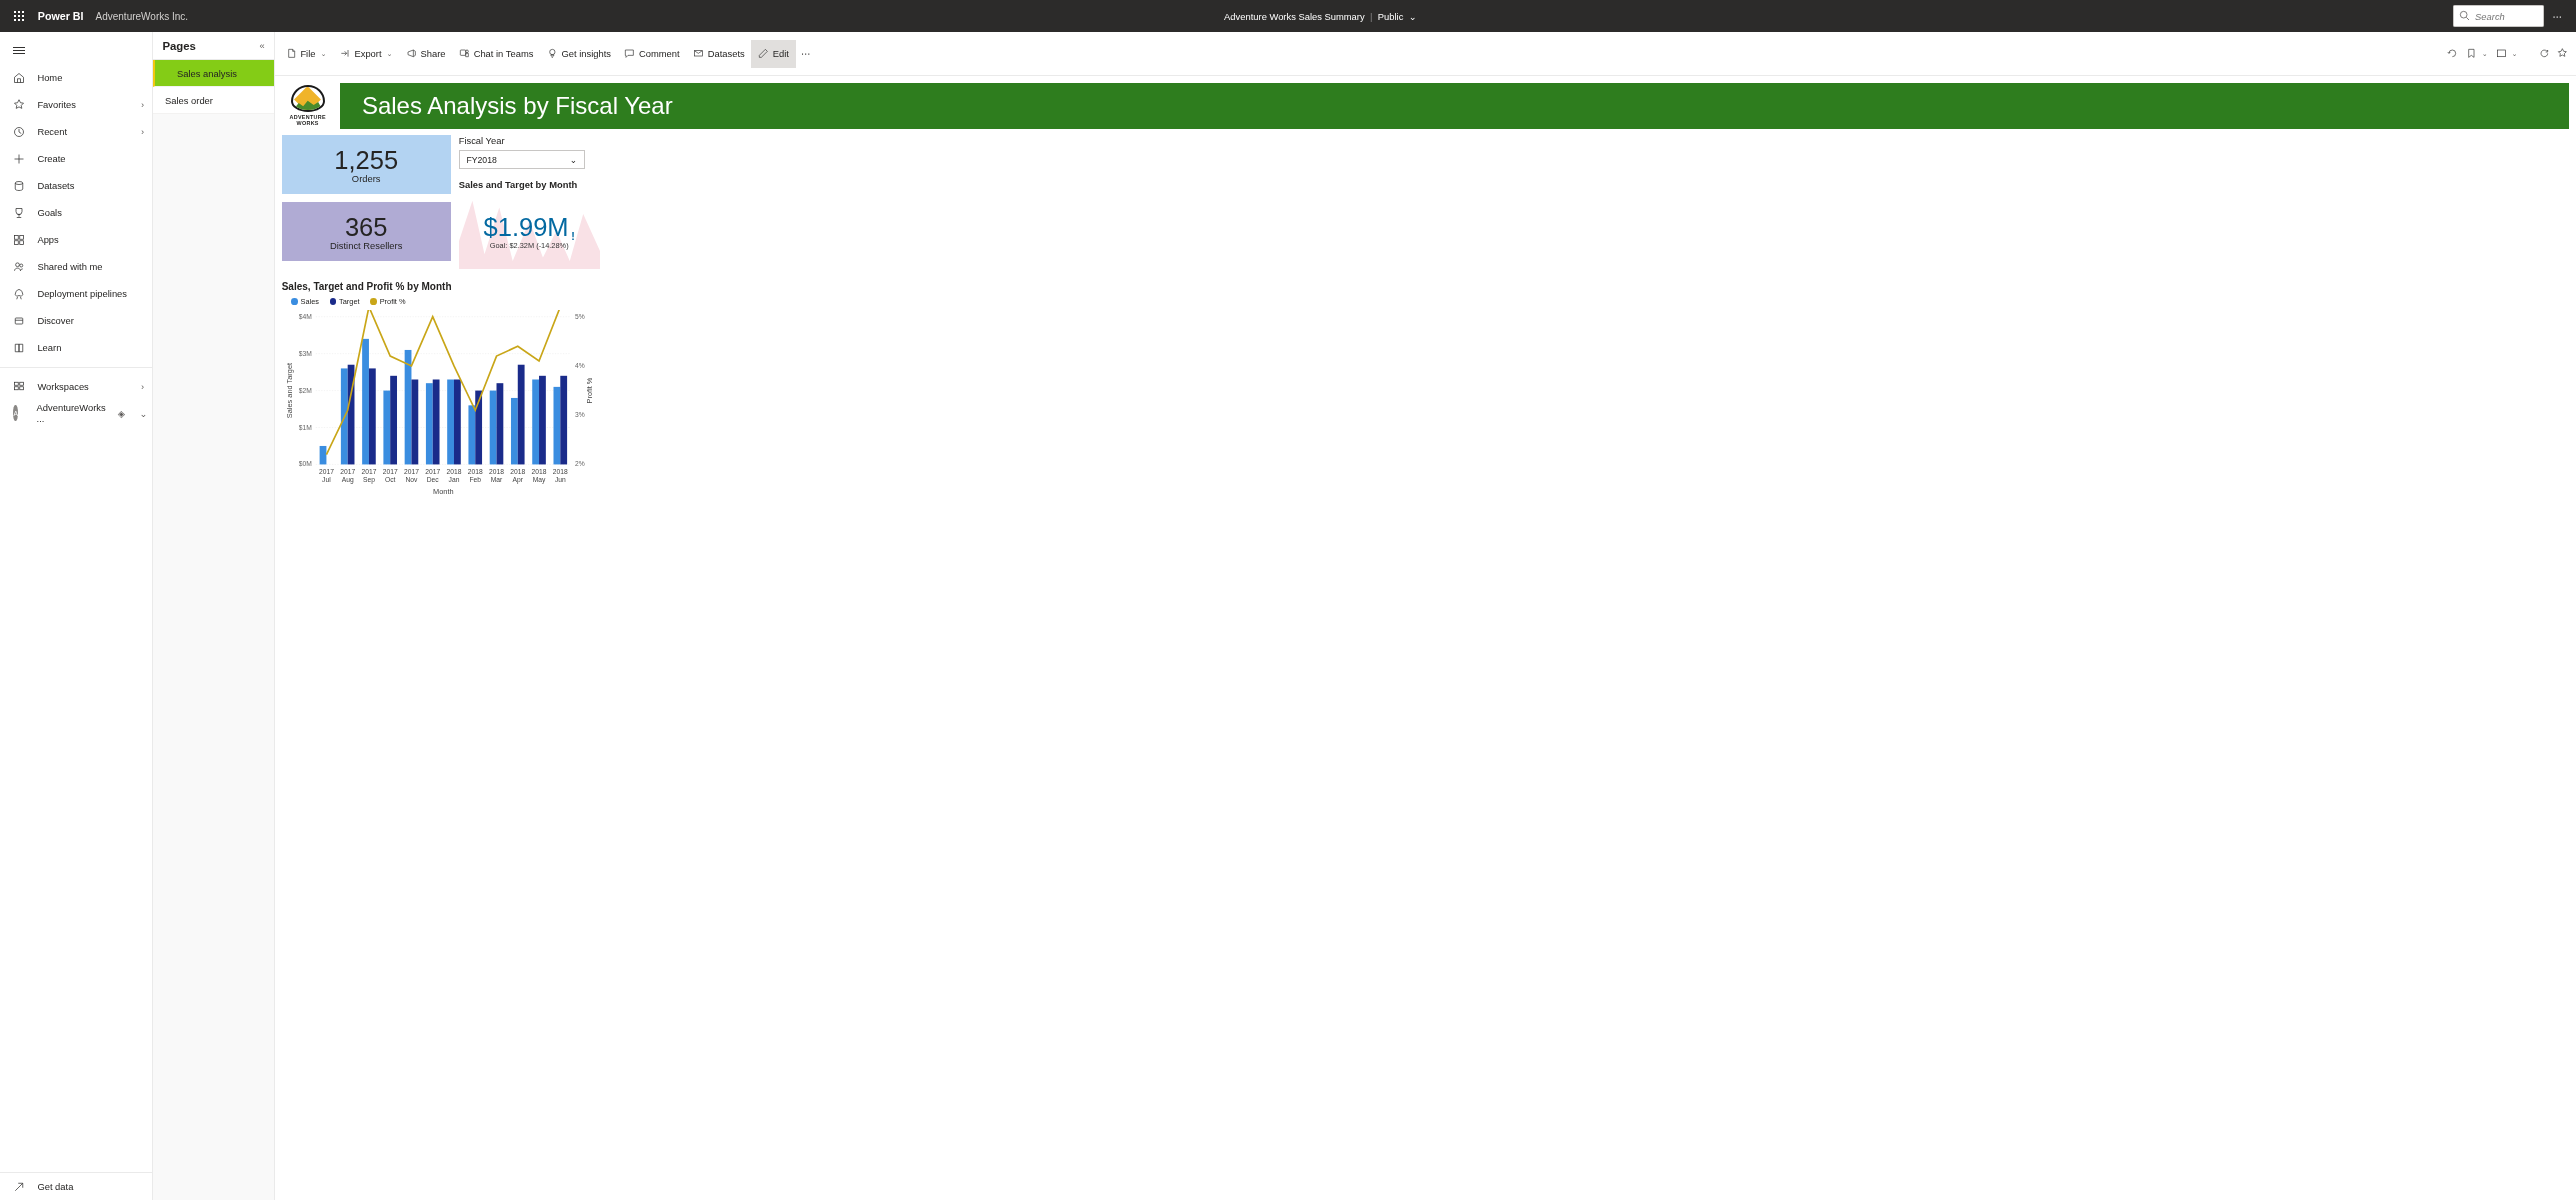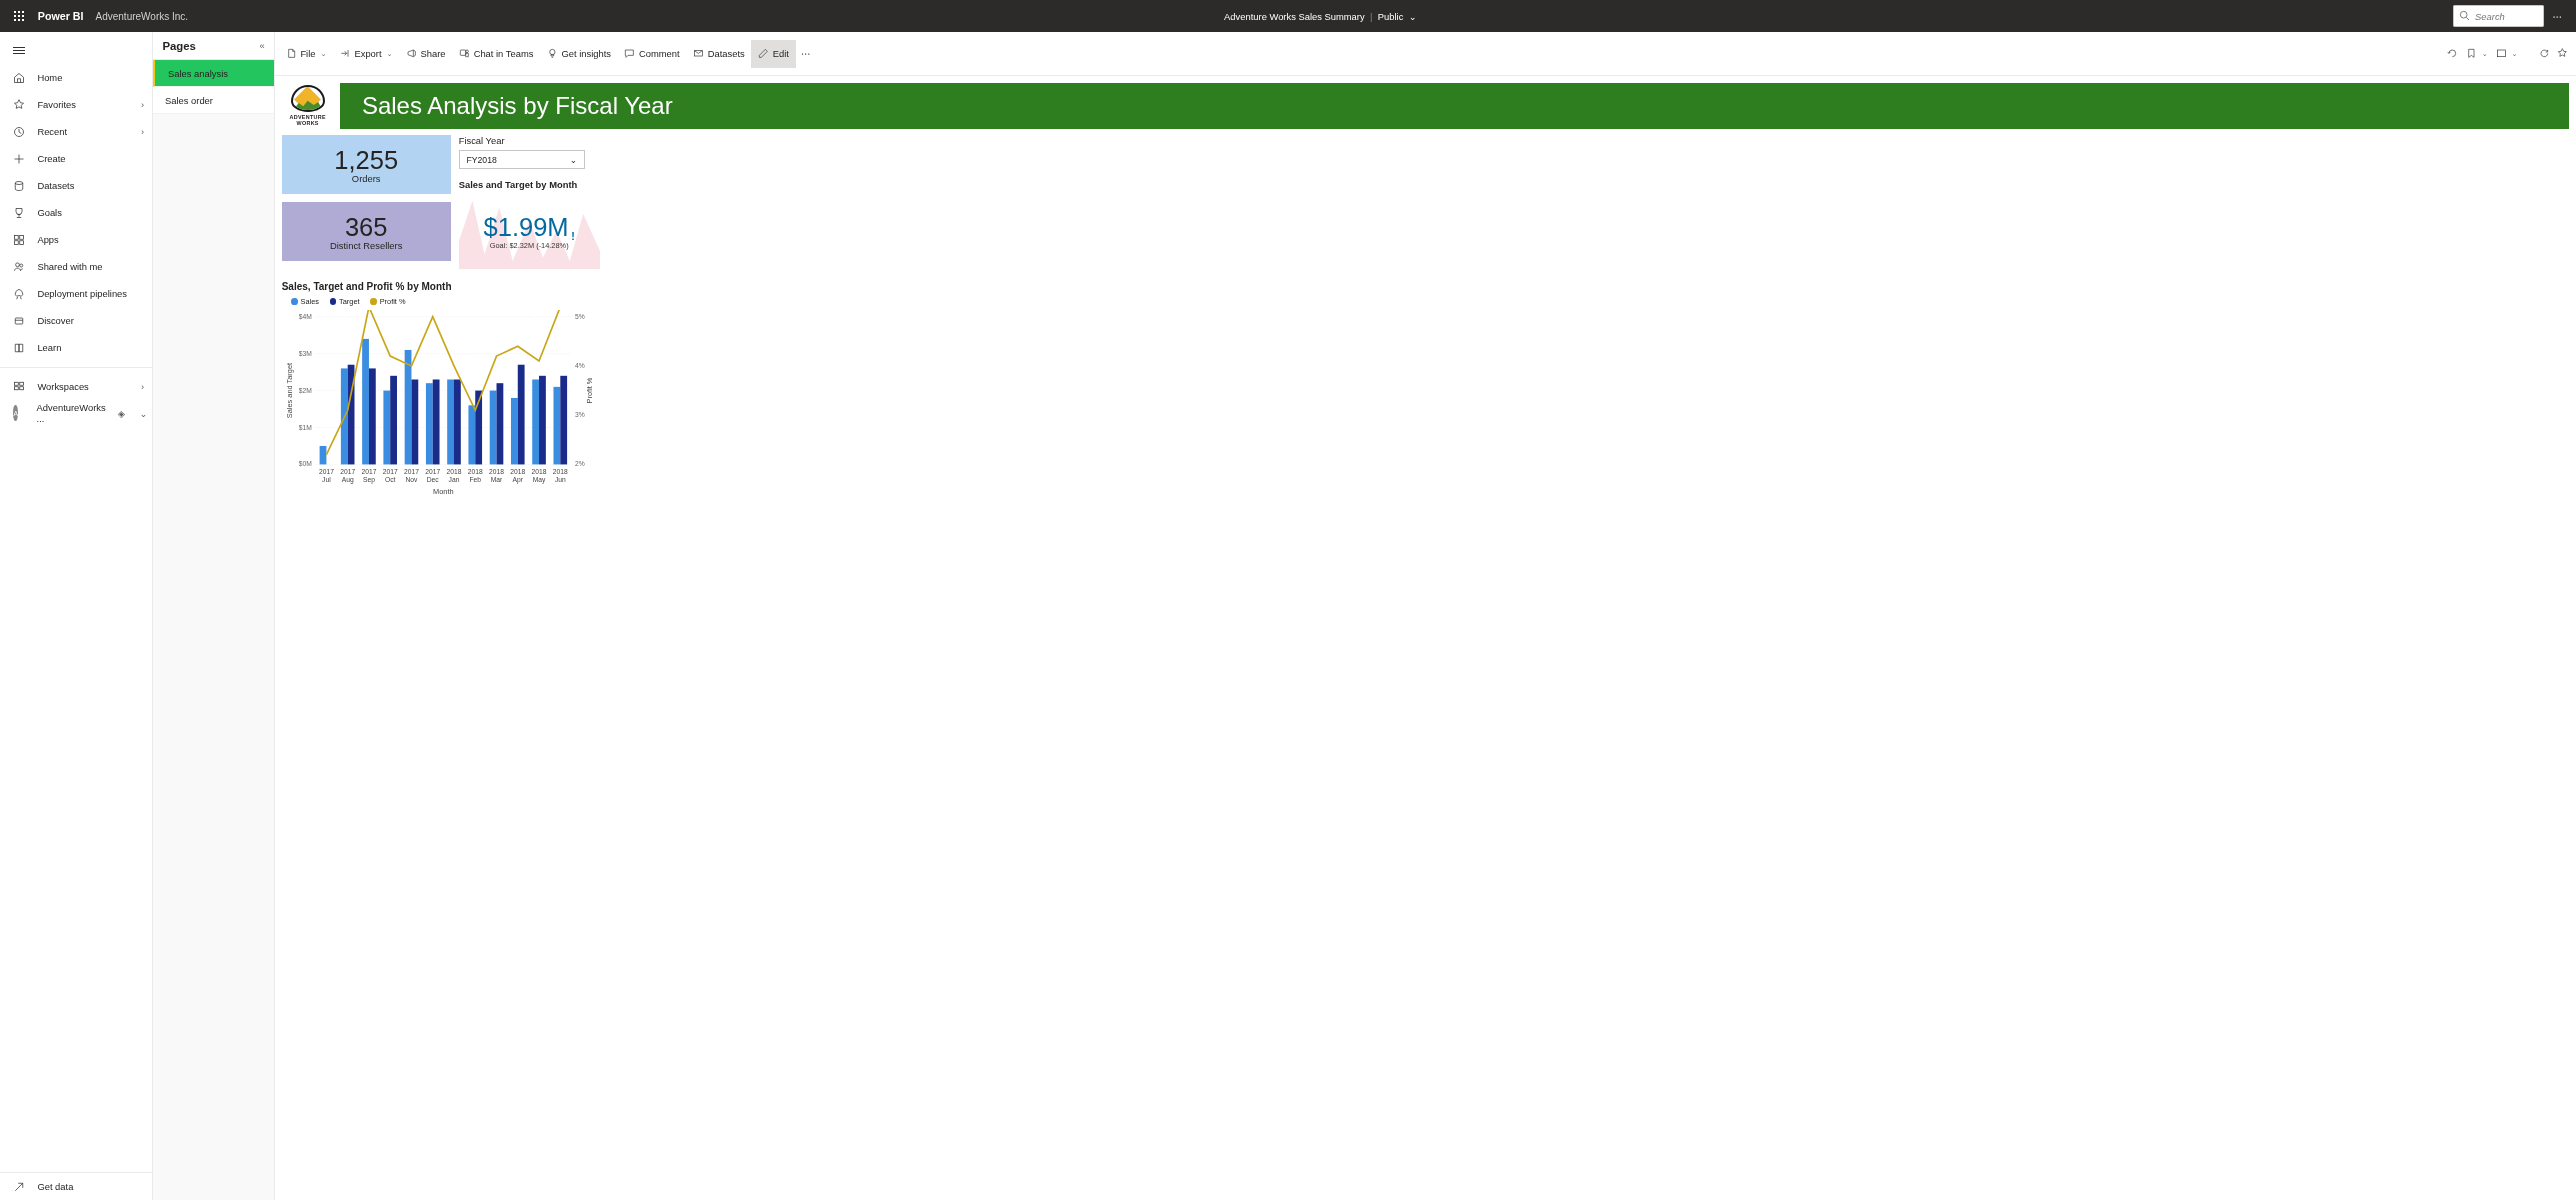--- a/index.html
+++ b/index.html
@@ -41,7 +41,7 @@
 .pages-header h3 { font-size: 11.4px; font-weight: 600; }
 .pages-collapse { color: #605e5c; cursor: pointer; }
 .page-item { height: 27px; display: flex; align-items: center; padding-left: 12px; cursor: pointer; font-size: 9.4px; background:#fff; border-bottom: 0.7px solid #f3f2f1;}
-.page-item.active { border-left: 2.7px solid #f2c811; padding-left: 13px; font-weight: 400; background: #22c55e; }
+.page-item.active { border-left: 2.7px solid #f2c811; padding-left: 22px; font-weight: 400; background: #84cc16; }
 
 
 .report-area { flex: 1; display: flex; flex-direction: column; background: #fff; }

